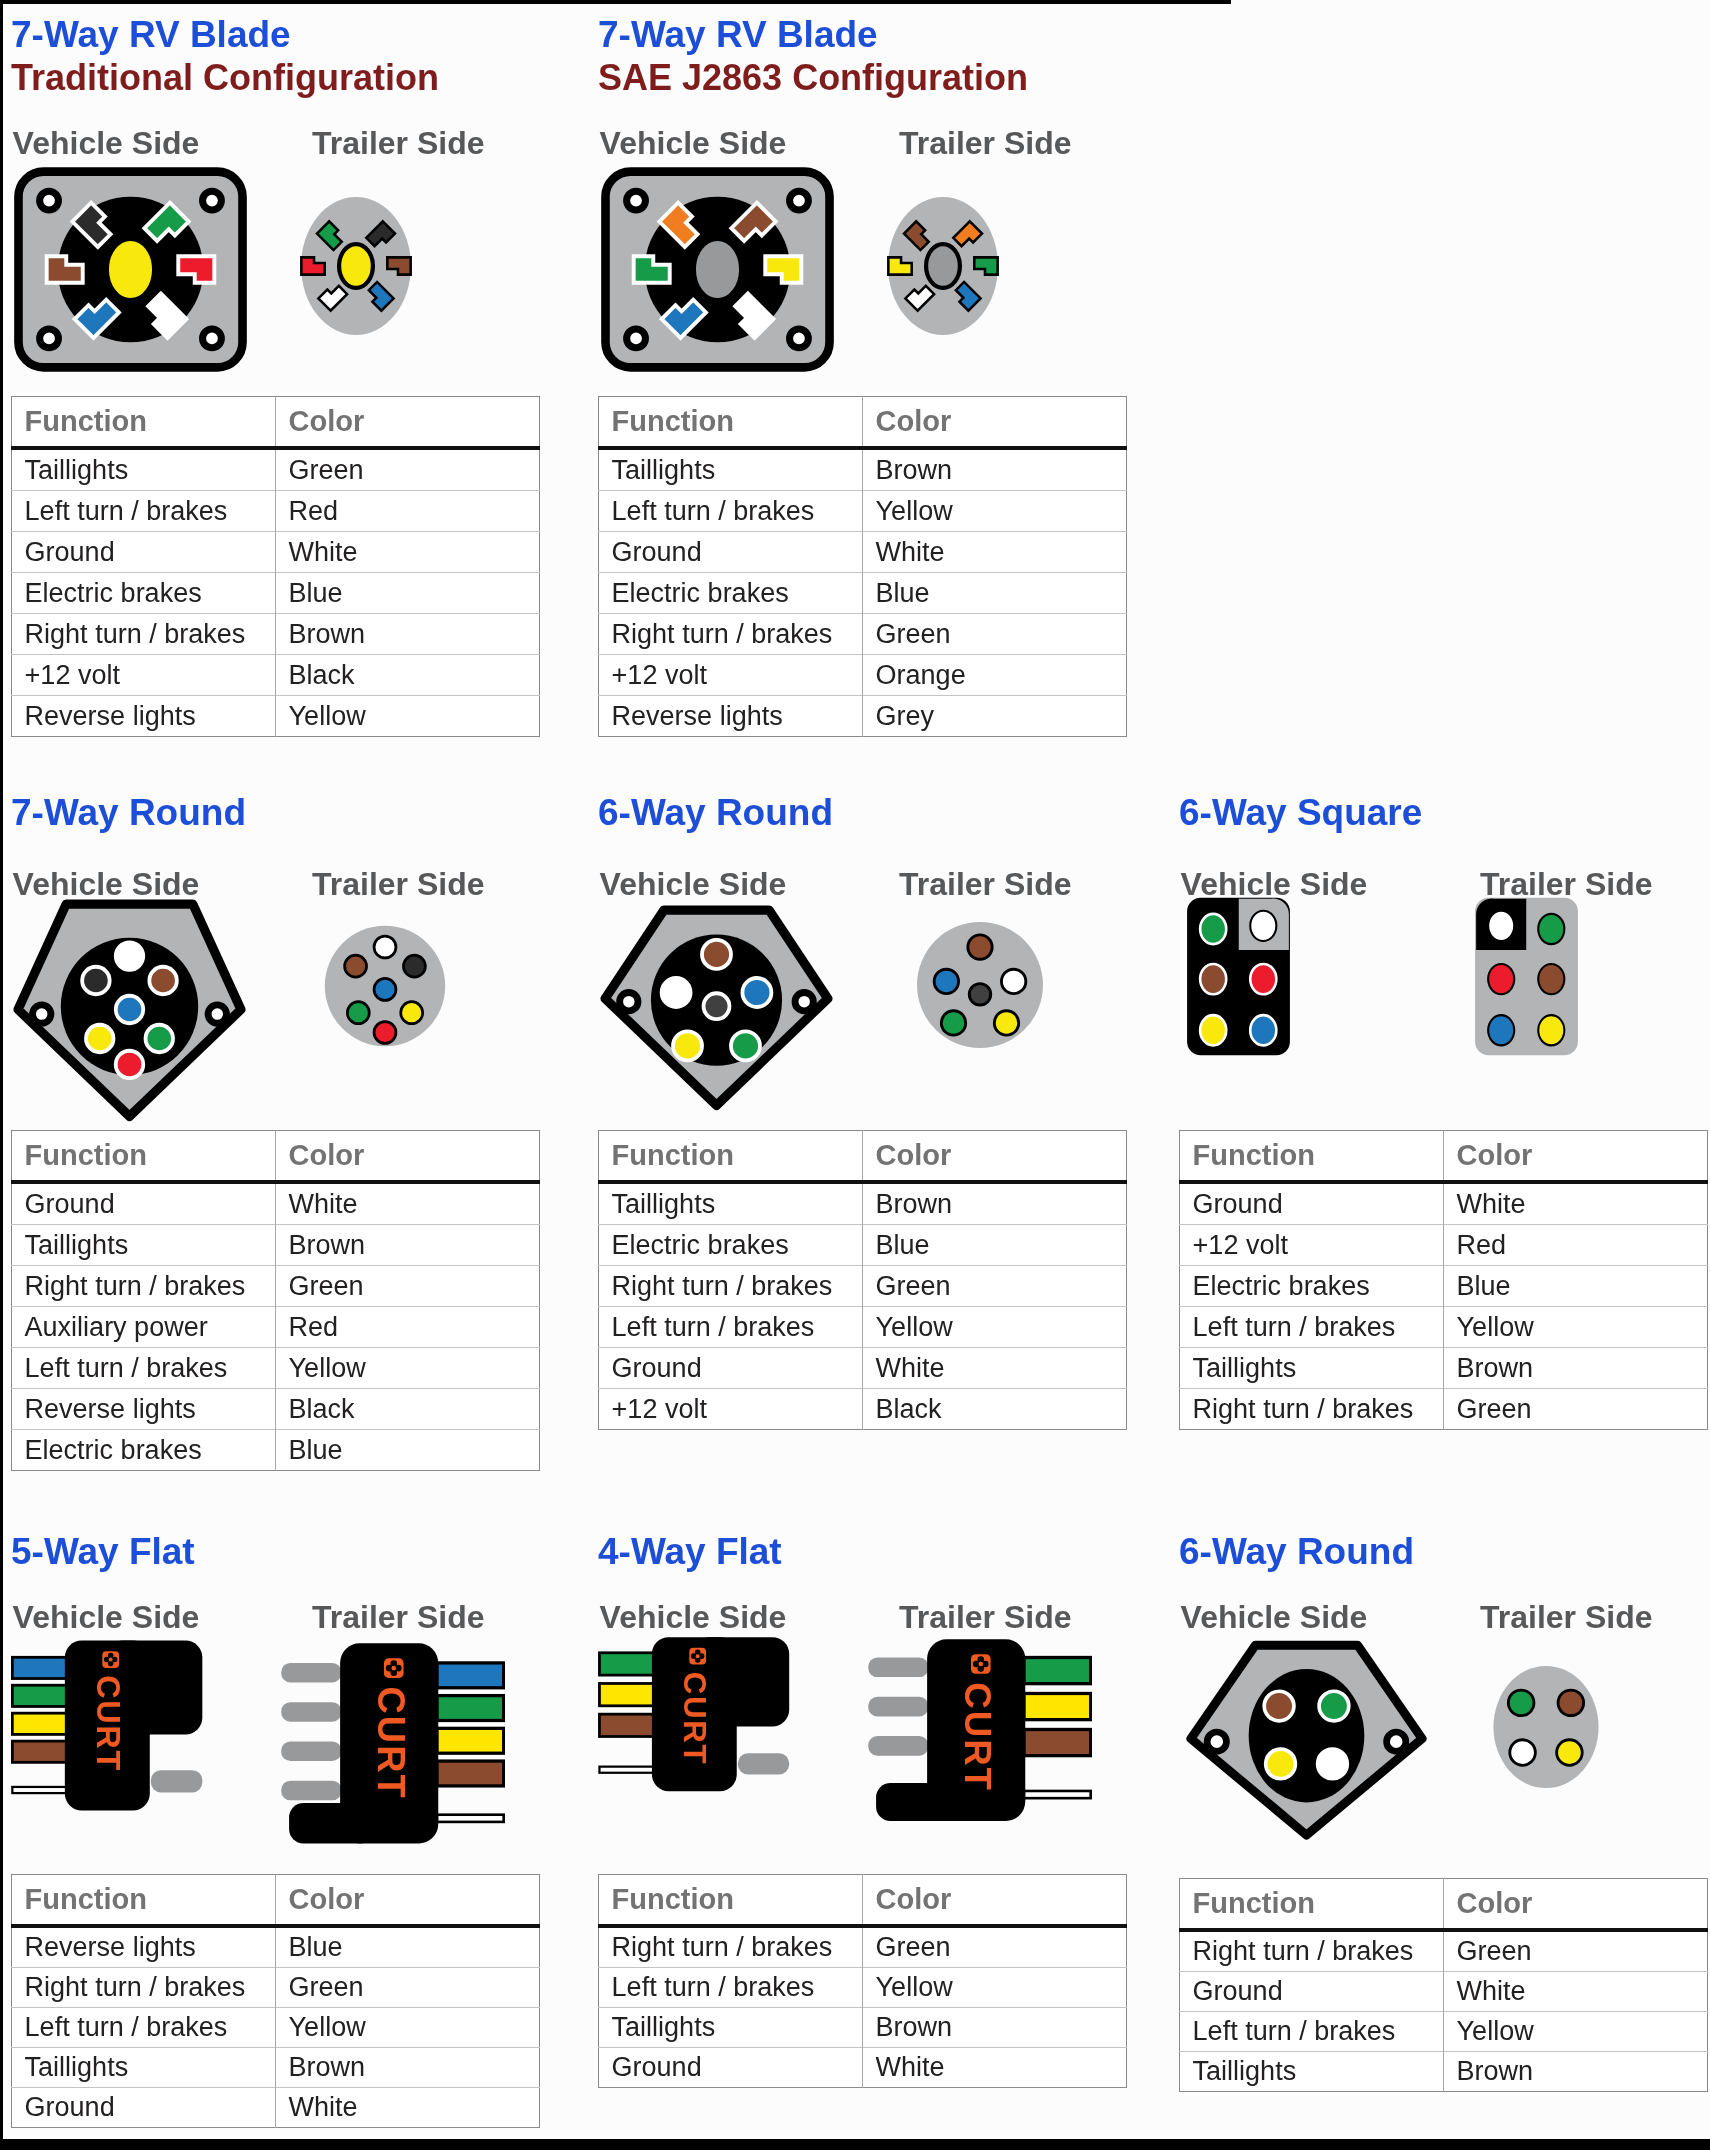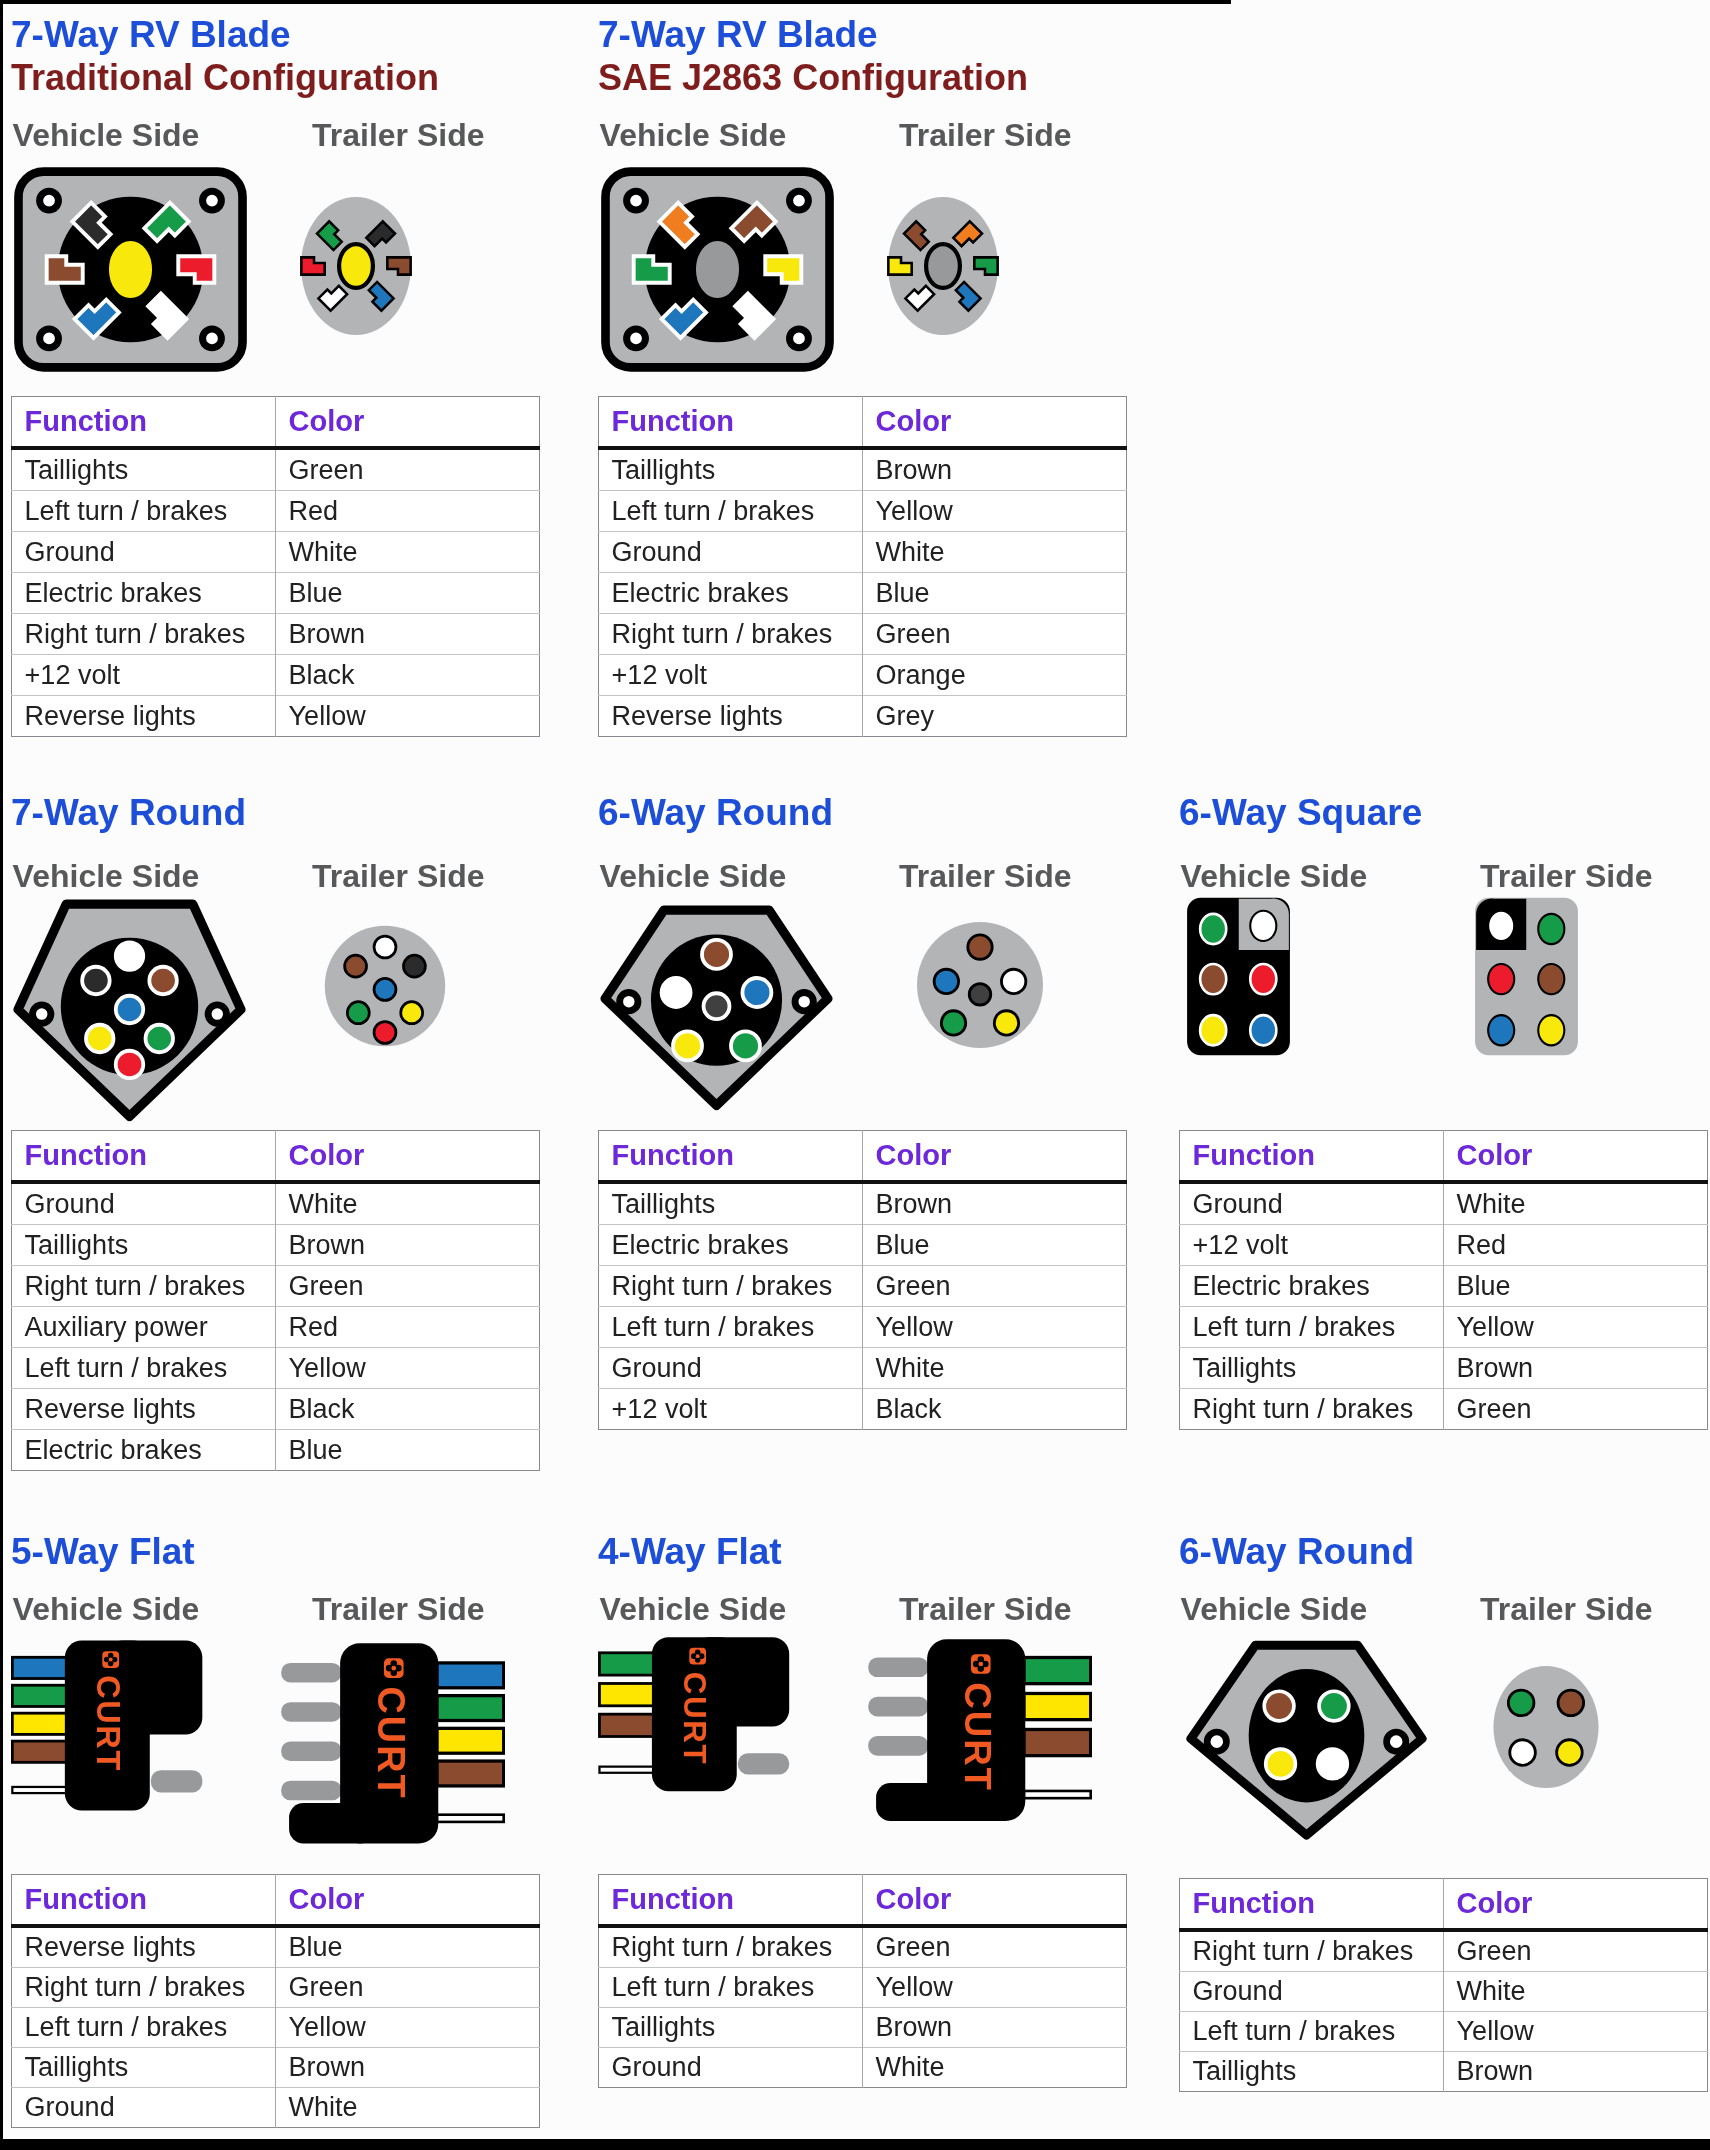--- a/index.html
+++ b/index.html
@@ -14,7 +14,7 @@
   .c1{left:11px;} .c2{left:598px;} .c3{left:1179px;}
   .title{position:absolute;left:0;top:0;font-size:37px;font-weight:800;color:#1d4ed8;white-space:nowrap;}
   .subtitle{position:absolute;left:0;top:43px;font-size:36px;font-weight:800;color:#7f1d1d;white-space:nowrap;}
-  .side-label{position:absolute;font-size:32px;font-weight:bold;color:#57585a;white-space:nowrap;}
+  .side-label{position:absolute;font-size:32px;font-weight:bold;color:#57585a;white-space:nowrap;margin-top:8px;}
   .v-label{left:1.6px;} .t-label{left:301px;}
   .s-r1 .side-label{top:103px;} .s-r2 .side-label{top:66px;} .s-r3 .side-label{top:60px;}
   .conn{position:absolute;}

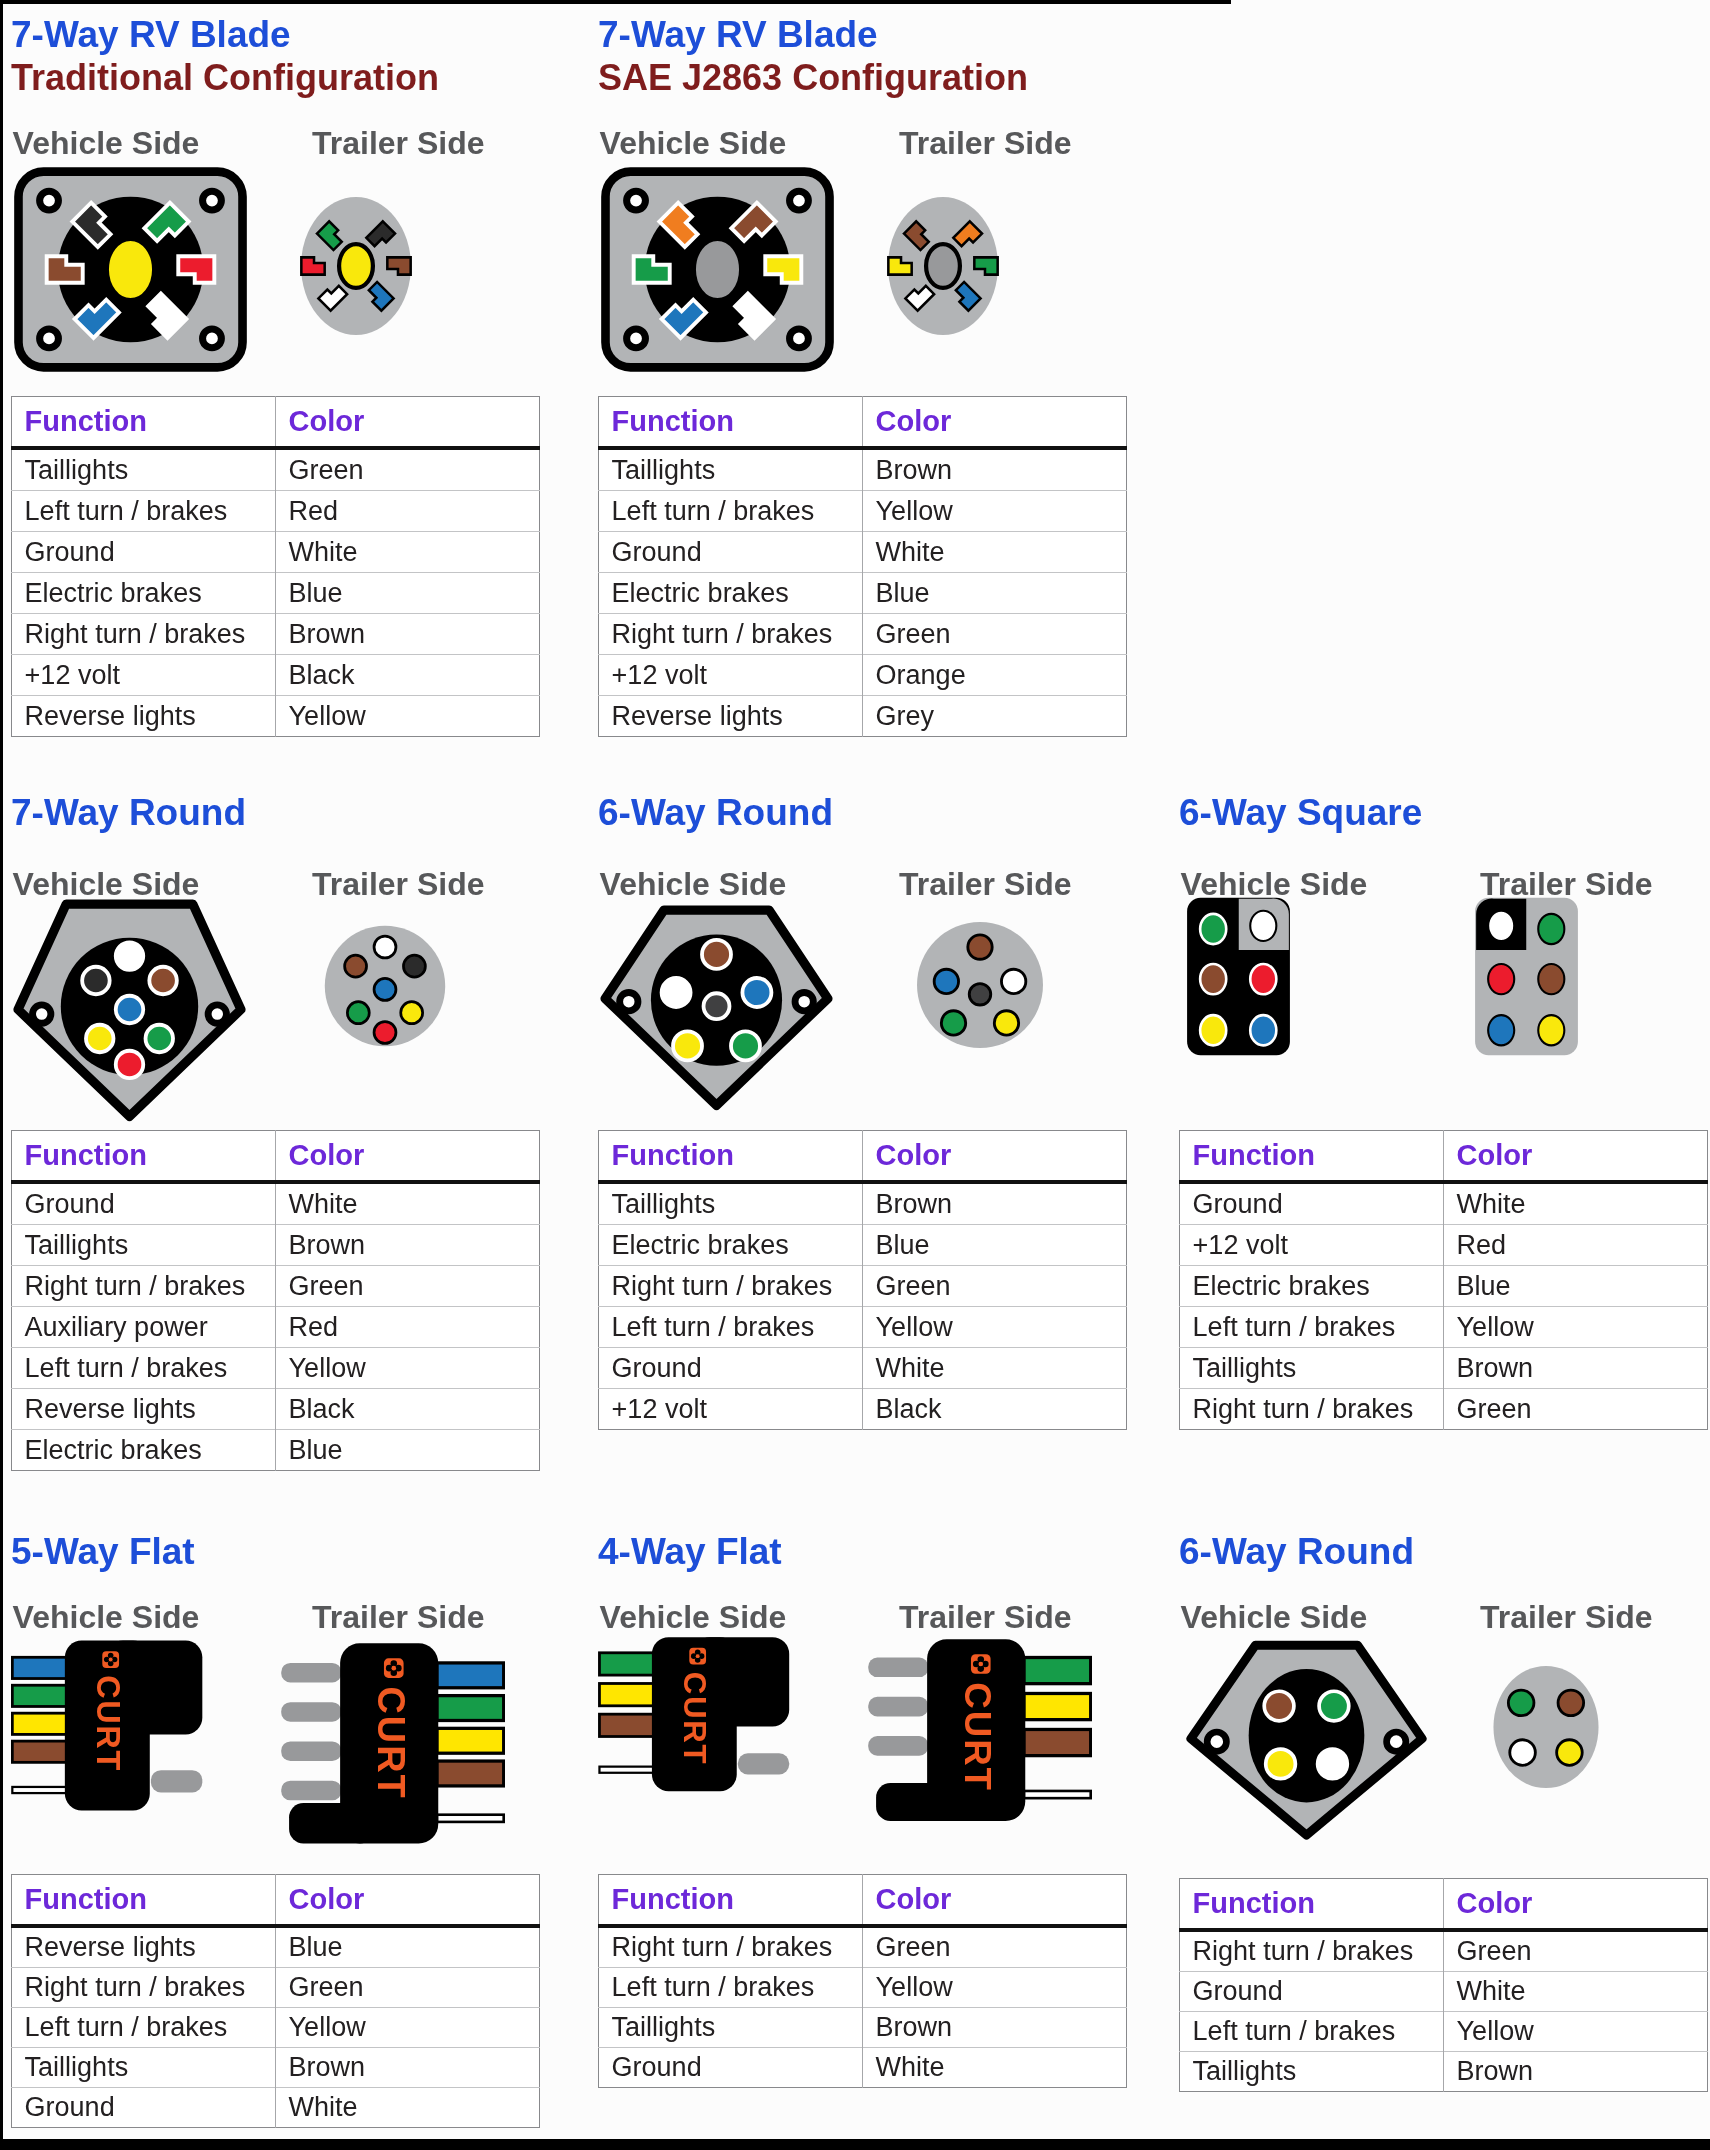--- a/index.html
+++ b/index.html
@@ -26,7 +26,7 @@
               table-layout:fixed;border:1.6px solid #88898c;}
   .s-r1 .wire-table{top:382px;} .s-r2 .wire-table{top:338px;}
   .s-r3 .wire-table{top:343px;} #sec-4-way-round .wire-table{top:347px;}
-  .wire-table th{font-size:29px;color:#6d28d9;text-align:left;padding:8px 0 8px 12.6px;
+  .wire-table th{font-size:29px;color:#737373;text-align:left;padding:8px 0 8px 12.6px;
                  border-bottom:4px solid #111;height:30px;font-weight:bold;}
   .wire-table td{font-size:27px;color:#232021;padding:0 0 0 12.6px;height:40px;
                  border-top:0.8px solid #c3c4c6;overflow:hidden;white-space:nowrap;}

